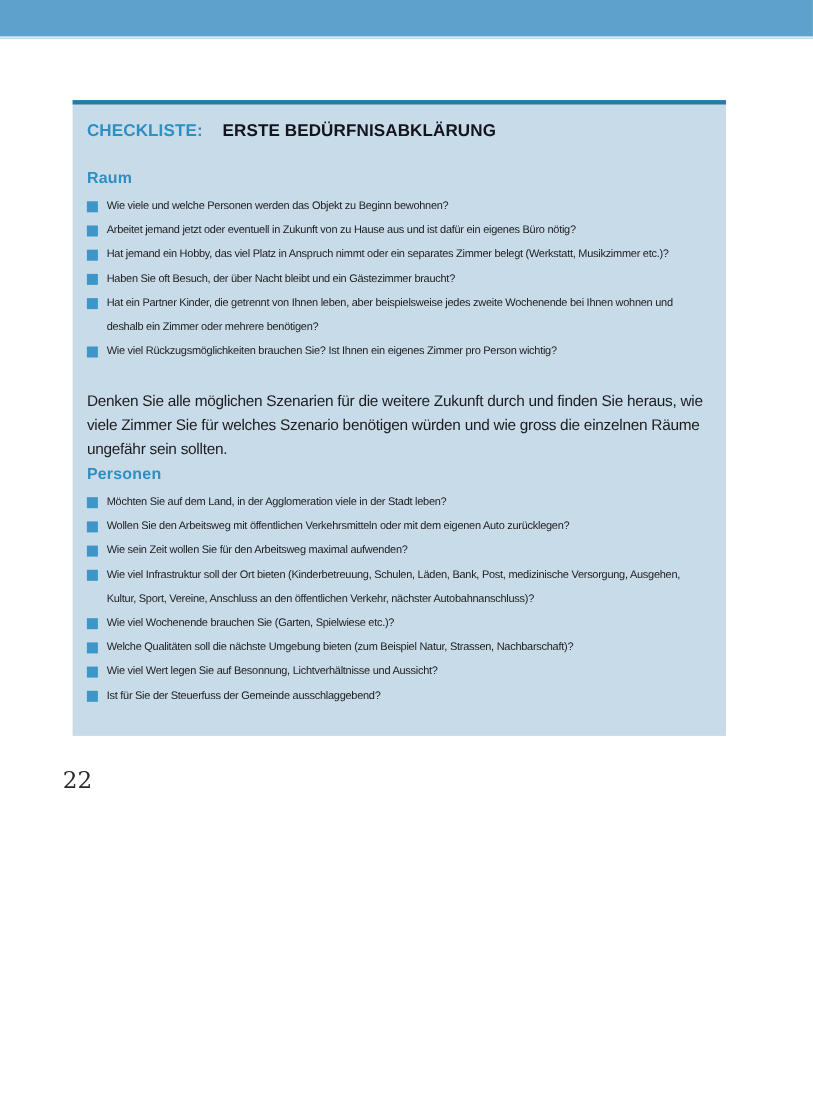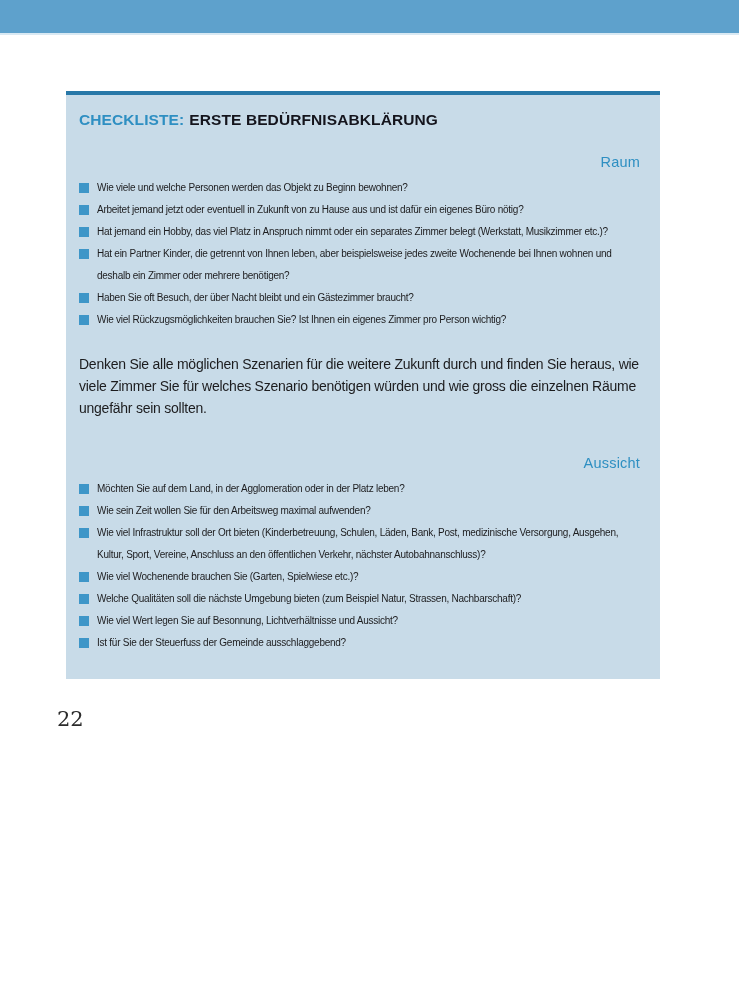--- a/index.html
+++ b/index.html
@@ -41,7 +41,7 @@
   }
   .box-title .label{
     color:var(--heading-blue);
-    margin-right:5px;
+    margin-right:18px;
   }
   h2.section-heading{
     margin:2px 0 7px 0;

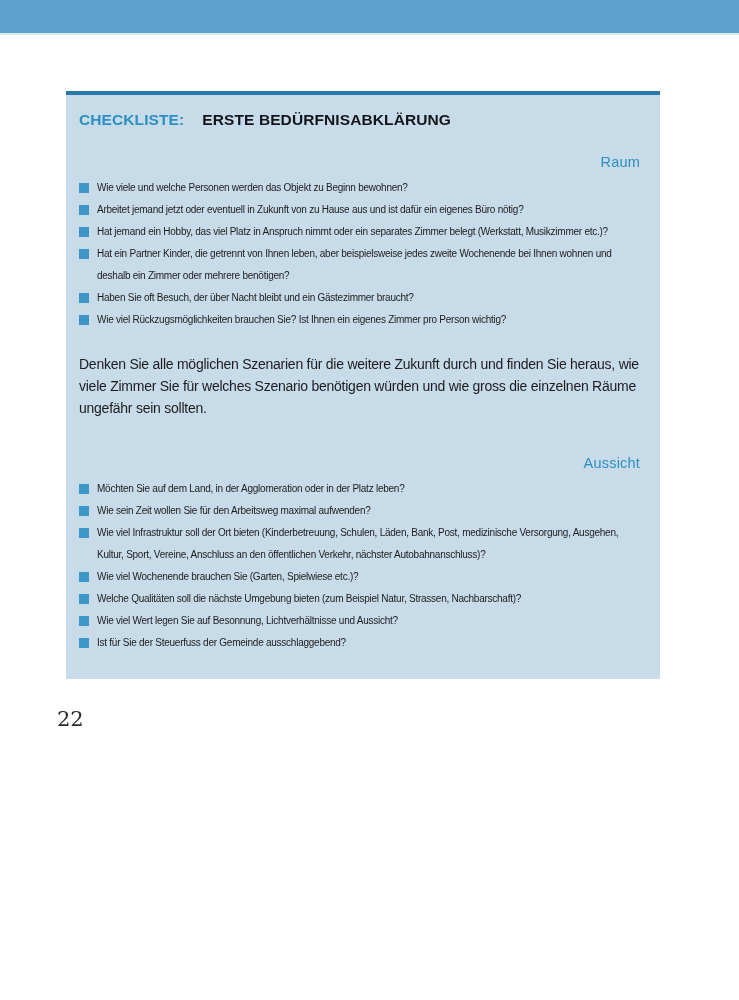--- a/index.html
+++ b/index.html
@@ -46,10 +46,9 @@
   h2.section-heading{
     margin:2px 0 7px 0;
     font-size:14.5px;
-    font-weight:normal;
+    font-weight:bold;
     color:var(--heading-blue);
     letter-spacing:0.2px;
-    text-align:right;
   }
   ul.check-list{
     list-style:none;

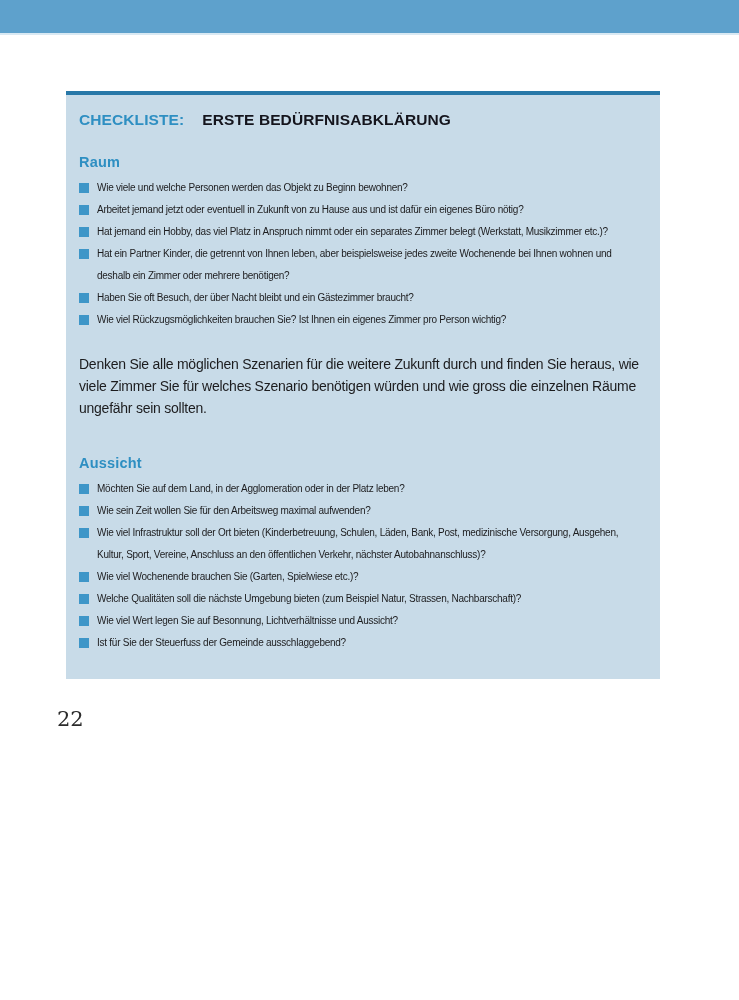--- a/index.html
+++ b/index.html
@@ -102,8 +102,8 @@
           <li><span class="sq"></span><span>Wie viele und welche Personen werden das Objekt zu Beginn bewohnen?</span></li>
           <li><span class="sq"></span><span>Arbeitet jemand jetzt oder eventuell in Zukunft von zu Hause aus und ist dafür ein eigenes Büro nötig?</span></li>
           <li><span class="sq"></span><span>Hat jemand ein Hobby, das viel Platz in Anspruch nimmt oder ein separates Zimmer belegt (Werkstatt, Musikzimmer etc.)?</span></li>
+          <li><span class="sq"></span><span>Haben Sie oft Besuch, der über Nacht bleibt und ein Gästezimmer braucht?</span></li>
           <li><span class="sq"></span><span>Hat ein Partner Kinder, die getrennt von Ihnen leben, aber beispielsweise jedes zweite Wochenende bei Ihnen wohnen und deshalb ein Zimmer oder mehrere benötigen?</span></li>
-          <li><span class="sq"></span><span>Haben Sie oft Besuch, der über Nacht bleibt und ein Gästezimmer braucht?</span></li>
           <li><span class="sq"></span><span>Wie viel Rückzugsmöglichkeiten brauchen Sie? Ist Ihnen ein eigenes Zimmer pro Person wichtig?</span></li>
         </ul>
         <p class="note">Denken Sie alle möglichen Szenarien für die weitere Zukunft durch und finden Sie heraus, wie viele Zimmer Sie für welches Szenario benötigen würden und wie gross die einzelnen Räume ungefähr sein sollten.</p>

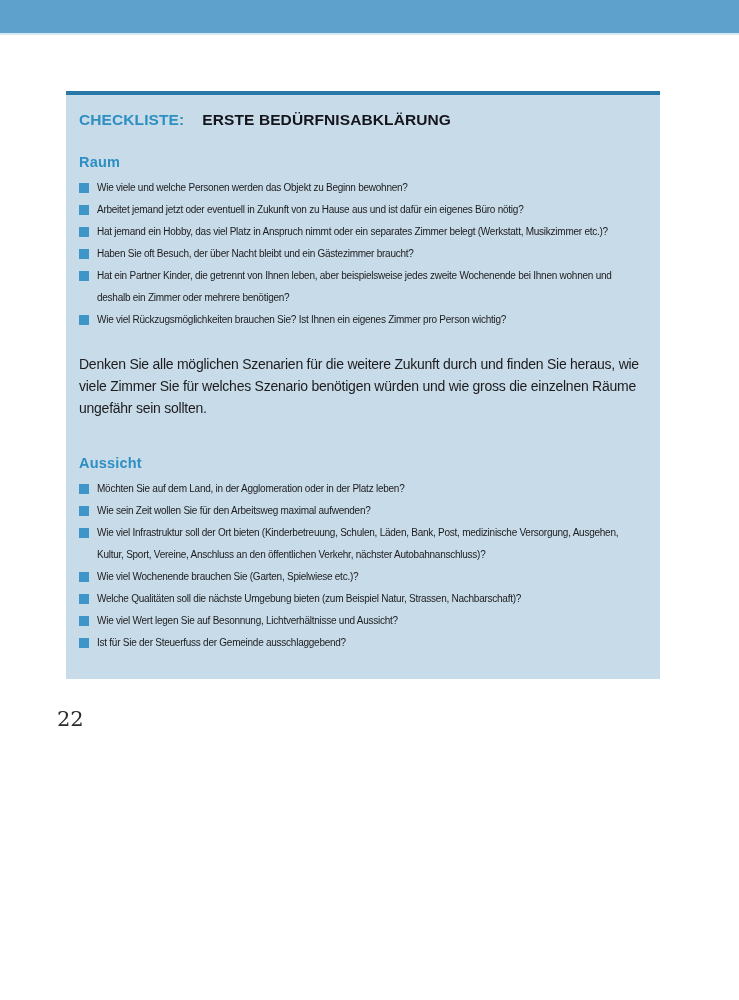--- a/index.html
+++ b/index.html
@@ -70,7 +70,7 @@
     background:var(--bullet-blue);
   }
   p.note{
-    margin:22px 0 36px 0;
+    margin:22px 0 4px 0;
     font-size:14px;
     line-height:22px;
     letter-spacing:-0.25px;

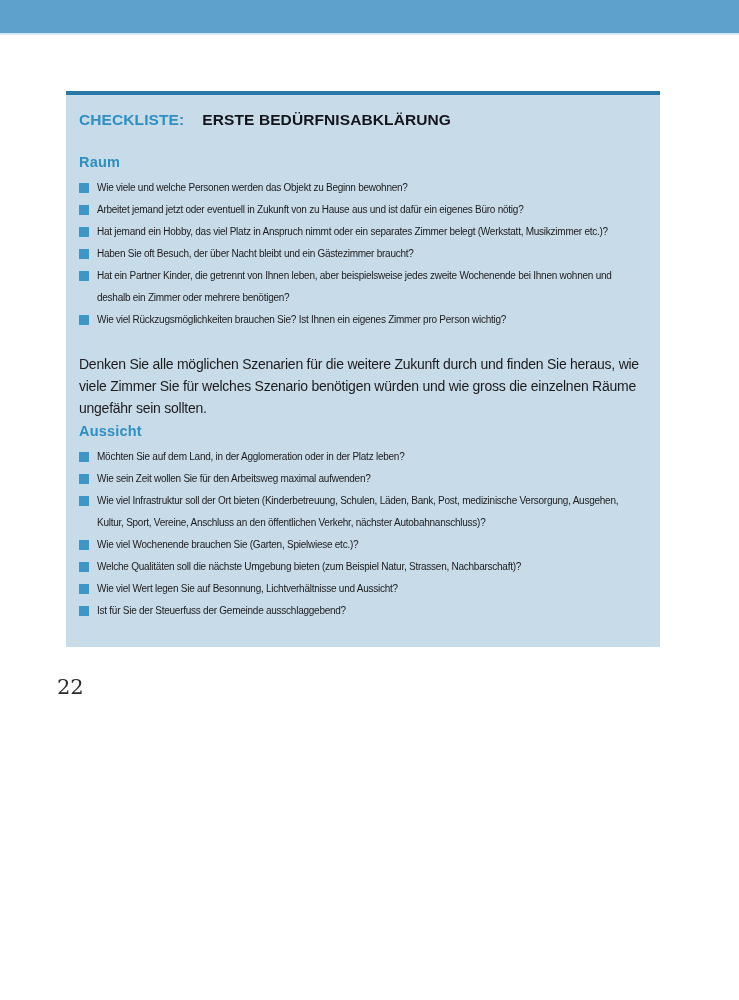--- a/index.html
+++ b/index.html
@@ -107,7 +107,7 @@
           <li><span class="sq"></span><span>Wie viel Rückzugsmöglichkeiten brauchen Sie? Ist Ihnen ein eigenes Zimmer pro Person wichtig?</span></li>
         </ul>
         <p class="note">Denken Sie alle möglichen Szenarien für die weitere Zukunft durch und finden Sie heraus, wie viele Zimmer Sie für welches Szenario benötigen würden und wie gross die einzelnen Räume ungefähr sein sollten.</p>
-        <h2 class="section-heading">Aussicht</h2>
+        <h2 class="section-heading">Personen</h2>
         <ul class="check-list">
           <li><span class="sq"></span><span>Möchten Sie auf dem Land, in der Agglomeration oder in der Platz leben?</span></li>
           <li><span class="sq"></span><span>Wie sein Zeit wollen Sie für den Arbeitsweg maximal aufwenden?</span></li>

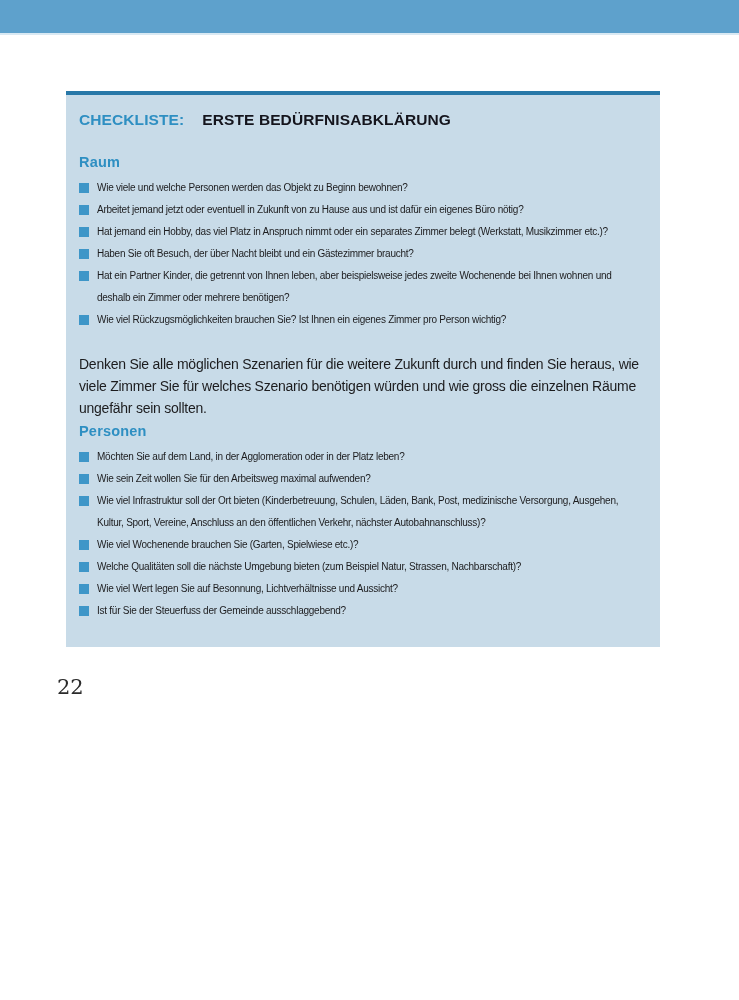--- a/index.html
+++ b/index.html
@@ -109,7 +109,7 @@
         <p class="note">Denken Sie alle möglichen Szenarien für die weitere Zukunft durch und finden Sie heraus, wie viele Zimmer Sie für welches Szenario benötigen würden und wie gross die einzelnen Räume ungefähr sein sollten.</p>
         <h2 class="section-heading">Personen</h2>
         <ul class="check-list">
-          <li><span class="sq"></span><span>Möchten Sie auf dem Land, in der Agglomeration oder in der Platz leben?</span></li>
+          <li><span class="sq"></span><span>Möchten Sie auf dem Land, in der Agglomeration viele in der Stadt leben?</span></li>
           <li><span class="sq"></span><span>Wie sein Zeit wollen Sie für den Arbeitsweg maximal aufwenden?</span></li>
           <li><span class="sq"></span><span>Wie viel Infrastruktur soll der Ort bieten (Kinderbetreuung, Schulen,  Läden, Bank, Post, medizinische Versorgung, Ausgehen, Kultur, Sport, Vereine, Anschluss an den öffentlichen Verkehr, nächster Autobahnanschluss)?</span></li>
           <li><span class="sq"></span><span>Wie viel Wochenende brauchen Sie (Garten, Spielwiese etc.)?</span></li>

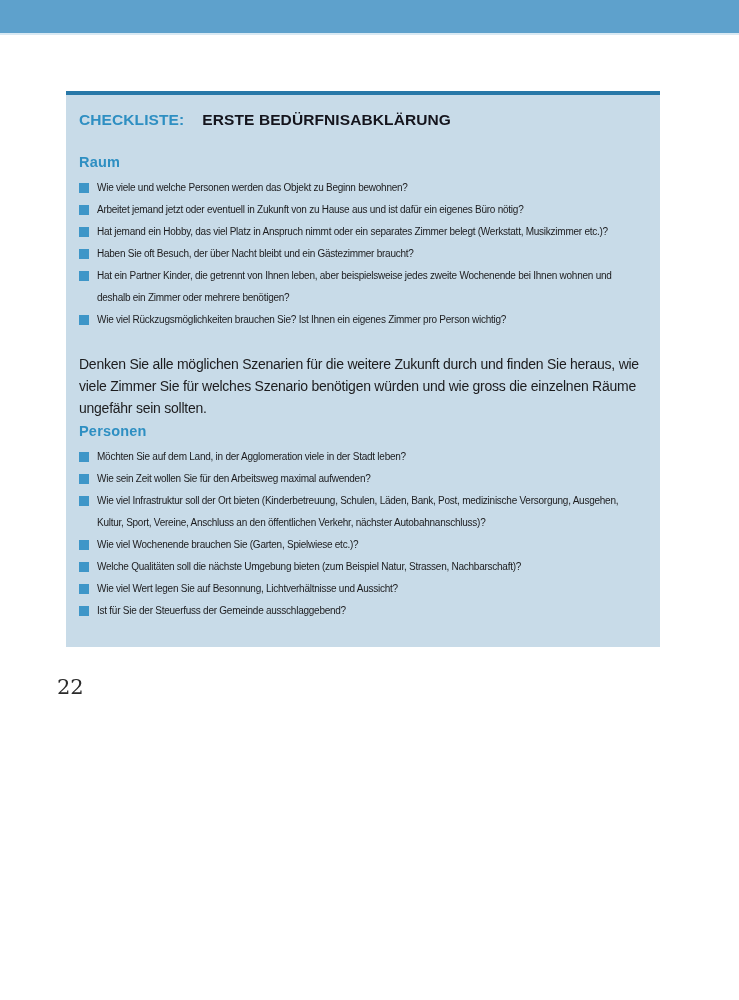--- a/index.html
+++ b/index.html
@@ -110,6 +110,7 @@
         <h2 class="section-heading">Personen</h2>
         <ul class="check-list">
           <li><span class="sq"></span><span>Möchten Sie auf dem Land, in der Agglomeration viele in der Stadt leben?</span></li>
+          <li><span class="sq"></span><span>Wollen Sie den Arbeitsweg mit öffentlichen Verkehrsmitteln oder mit dem eigenen Auto zurücklegen?</span></li>
           <li><span class="sq"></span><span>Wie sein Zeit wollen Sie für den Arbeitsweg maximal aufwenden?</span></li>
           <li><span class="sq"></span><span>Wie viel Infrastruktur soll der Ort bieten (Kinderbetreuung, Schulen,  Läden, Bank, Post, medizinische Versorgung, Ausgehen, Kultur, Sport, Vereine, Anschluss an den öffentlichen Verkehr, nächster Autobahnanschluss)?</span></li>
           <li><span class="sq"></span><span>Wie viel Wochenende brauchen Sie (Garten, Spielwiese etc.)?</span></li>

